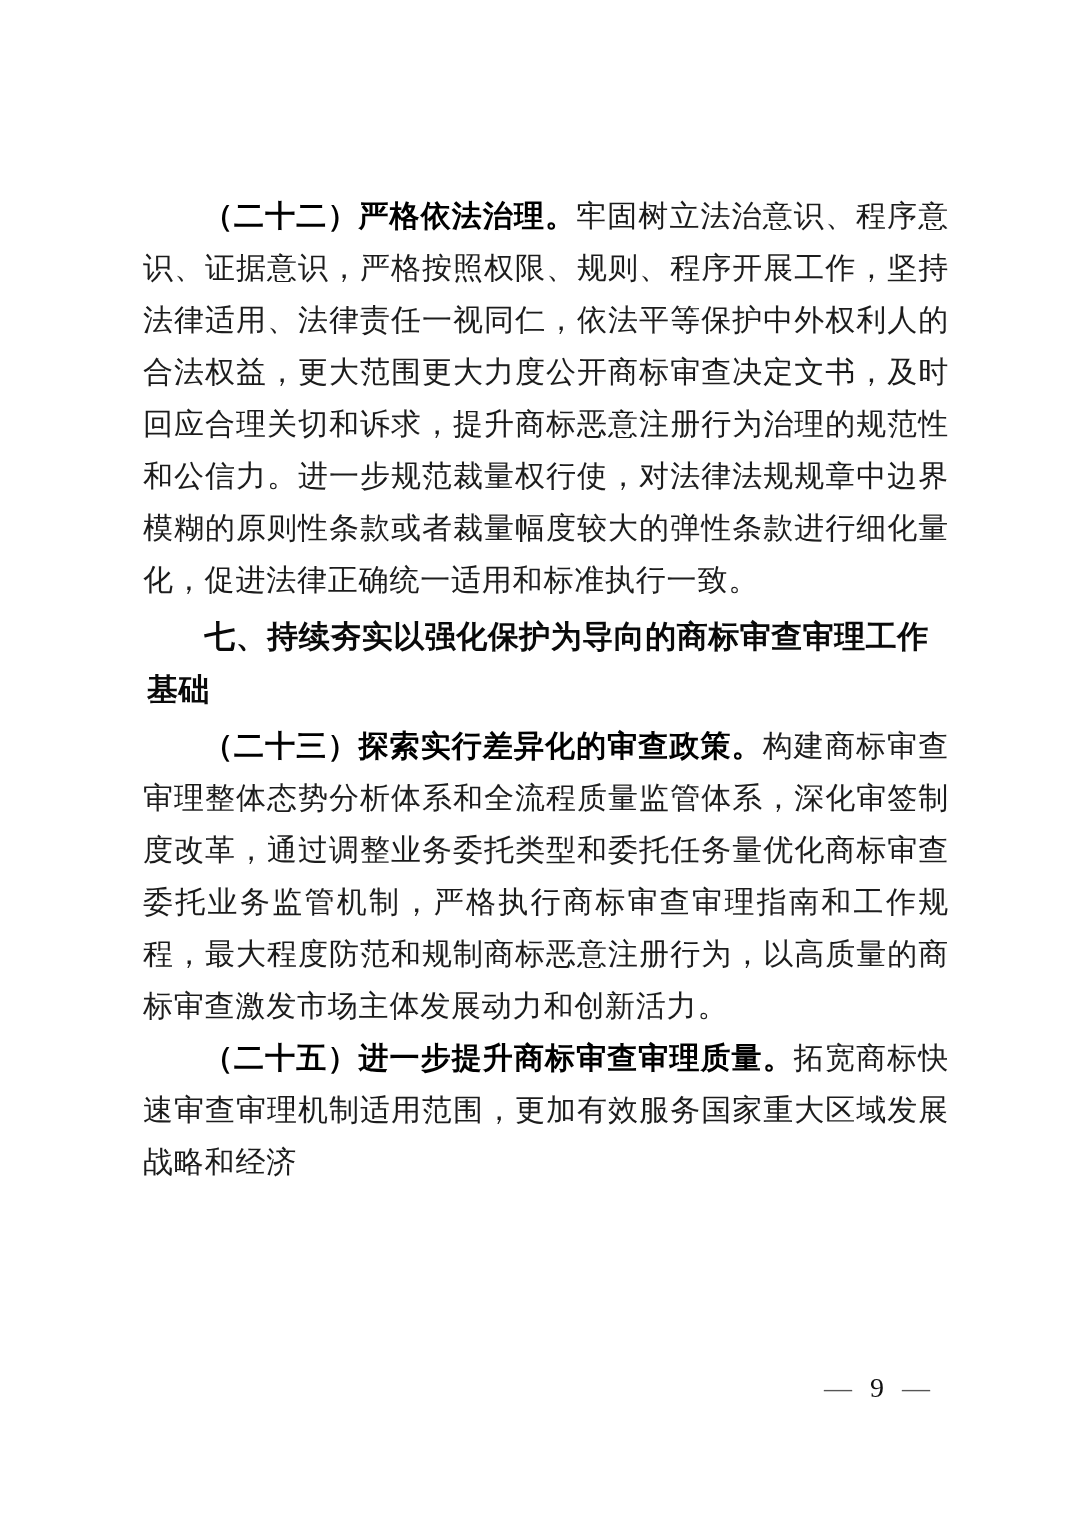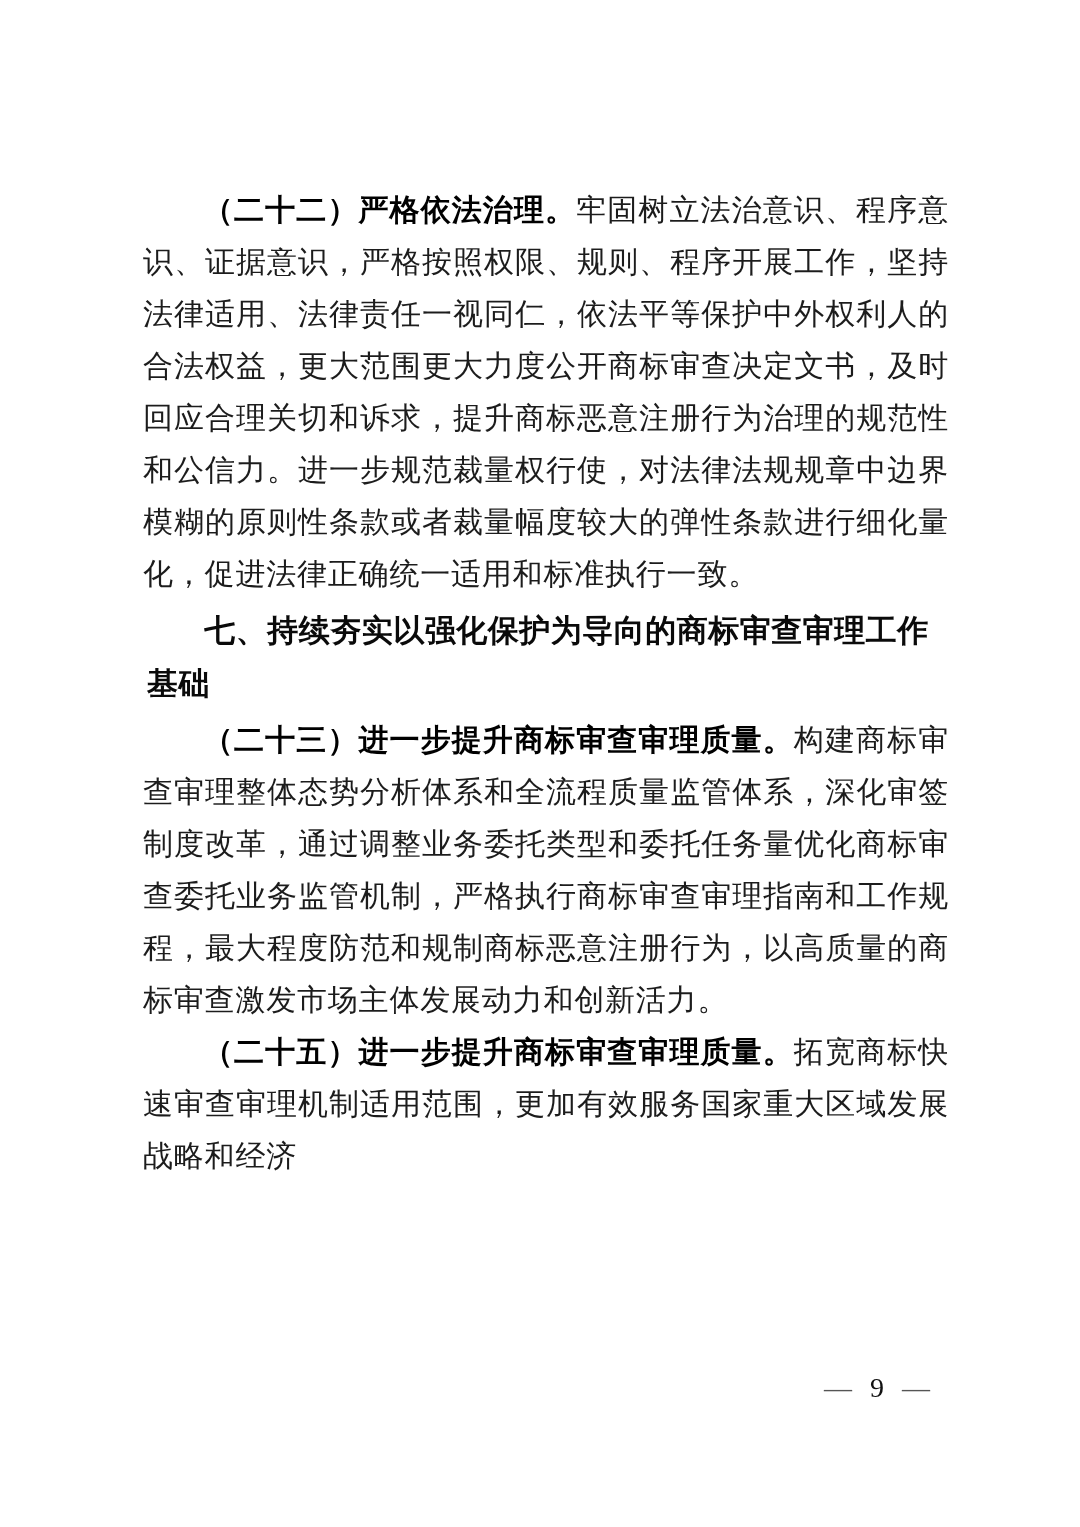--- a/index.html
+++ b/index.html
@@ -19,7 +19,7 @@
   .content {
     position: absolute;
     left: 143px;
-    top: 184px;
+    top: 190px;
     width: 806px;
   }
   .body-para {

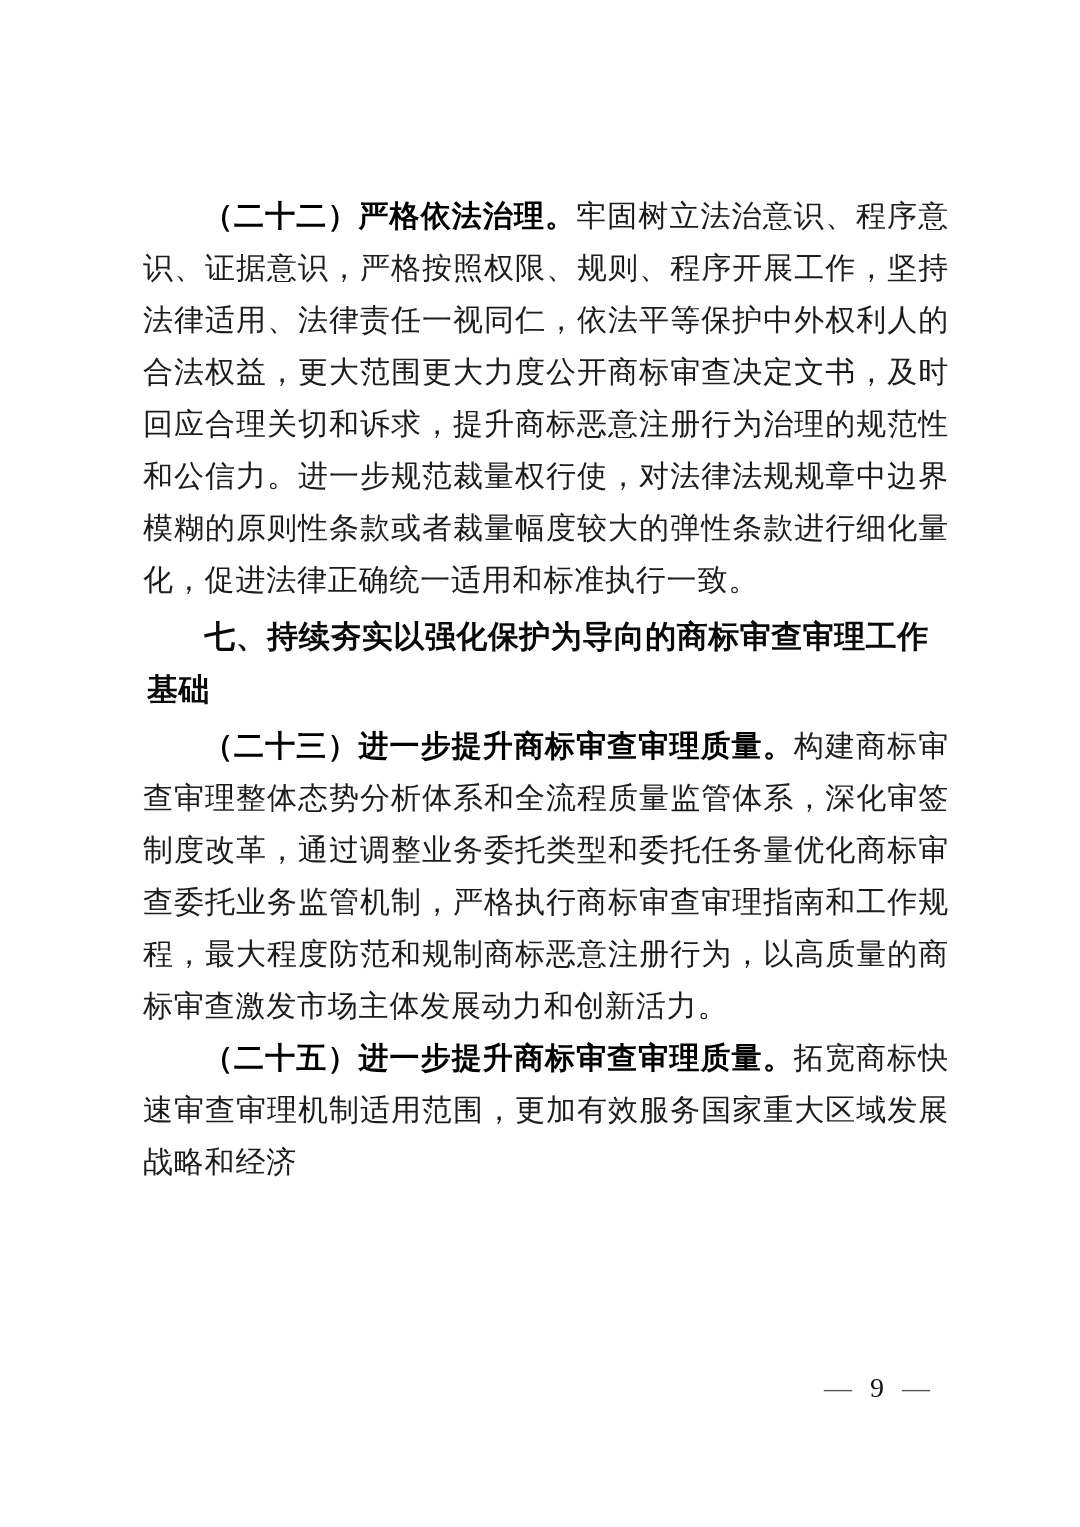--- a/index.html
+++ b/index.html
@@ -77,7 +77,7 @@
 
     <h2 class="section-heading">七、持续夯实以强化保护为导向的商标审查审理工作基础</h2>
 
-    <p class="body-para"><span class="lead">（二十三）进一步提升商标审查审理质量。</span><span>构建商标审查审理整体态势分析体系和全流程质量监管体系，深化审签制度改革，通过调整业务委托类型和委托任务量优化商标审查委托业务监管机制，严格执行商标审查审理指南和工作规程，最大程度防范和规制商标恶意注册行为，以高质量的商标审查激发市场主体发展动力和创新活力。</span></p>
+    <p class="body-para"><span class="lead">（二十三）探索实行差异化的审查政策。</span><span>构建商标审查审理整体态势分析体系和全流程质量监管体系，深化审签制度改革，通过调整业务委托类型和委托任务量优化商标审查委托业务监管机制，严格执行商标审查审理指南和工作规程，最大程度防范和规制商标恶意注册行为，以高质量的商标审查激发市场主体发展动力和创新活力。</span></p>
 
 
     <p class="body-para"><span class="lead">（二十五）进一步提升商标审查审理质量。</span><span>拓宽商标快速审查审理机制适用范围，更加有效服务国家重大区域发展战略和经济</span></p>

